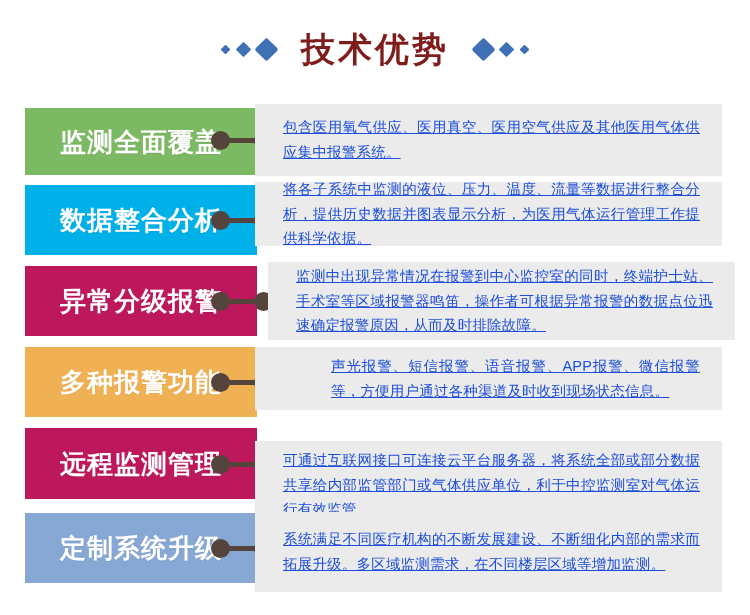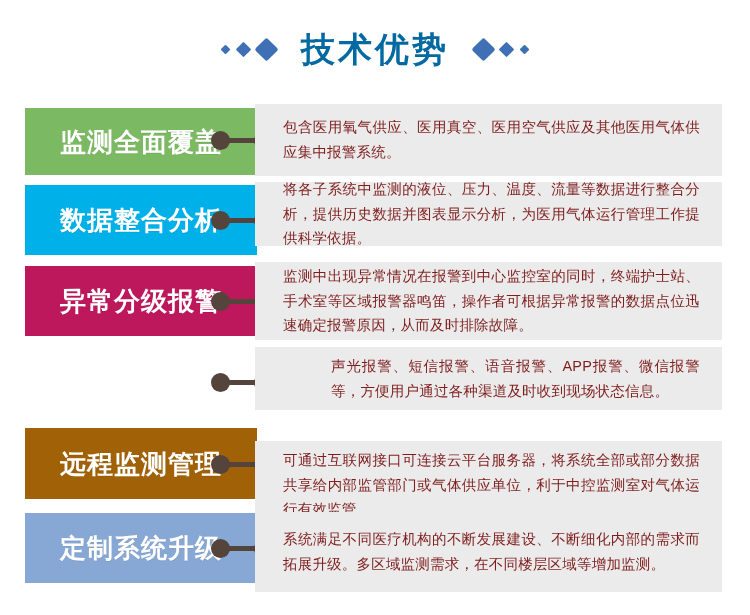--- a/index.html
+++ b/index.html
@@ -48,7 +48,7 @@
   .title-text {
     font-size: 34px;
     font-weight: bold;
-    color: #0369a1;
+    color: #7f1d1d;
     letter-spacing: 3px;
     line-height: 1;
     margin: 0 26px;

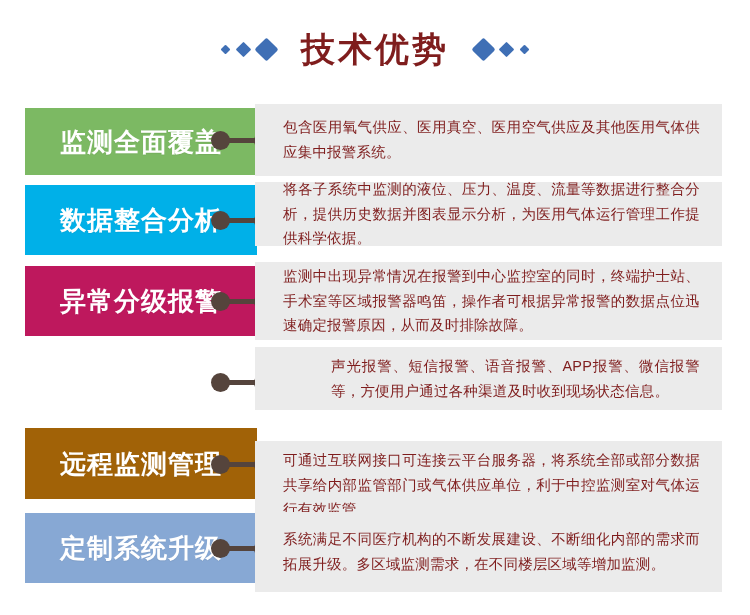--- a/index.html
+++ b/index.html
@@ -90,12 +90,13 @@
     align-items: center;
   }
   .desc-text {
-    color: #7f1d1d;
+    color: #1d4ed8;
     font-size: 14.5px;
     line-height: 1.72;
     padding: 0 22px 0 28px;
     letter-spacing: 0.2px;
     text-align: justify;
+    text-decoration: underline;
   }
 
   

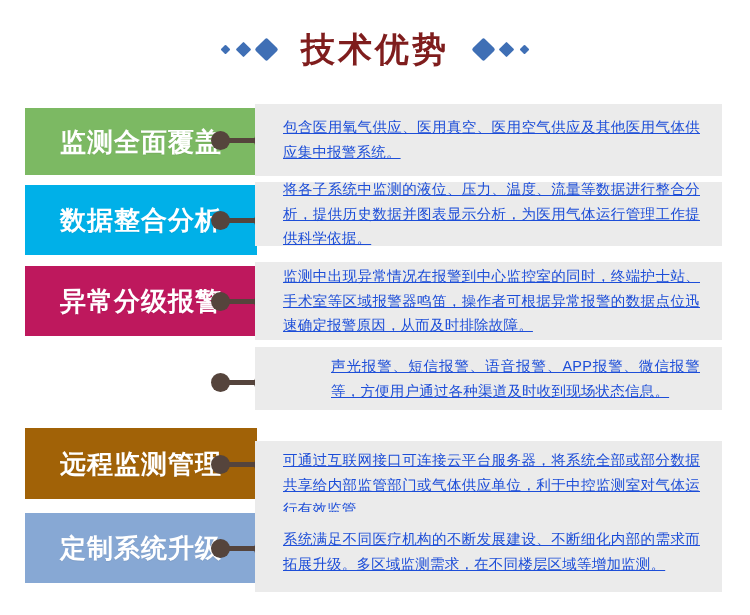--- a/index.html
+++ b/index.html
@@ -183,7 +183,7 @@
       <span class="knob left"></span>
       <span class="knob right"></span>
     </div>
-    <div class="desc-box" style="top:0;height:78px;">
+    <div class="desc-box" style="top:0;height:78px;margin-left:13px;">
       <div class="desc-text">监测中出现异常情况在报警到中心监控室的同时，终端护士站、手术室等区域报警器鸣笛，操作者可根据异常报警的数据点位迅速确定报警原因，从而及时排除故障。</div>
     </div>
   </div>

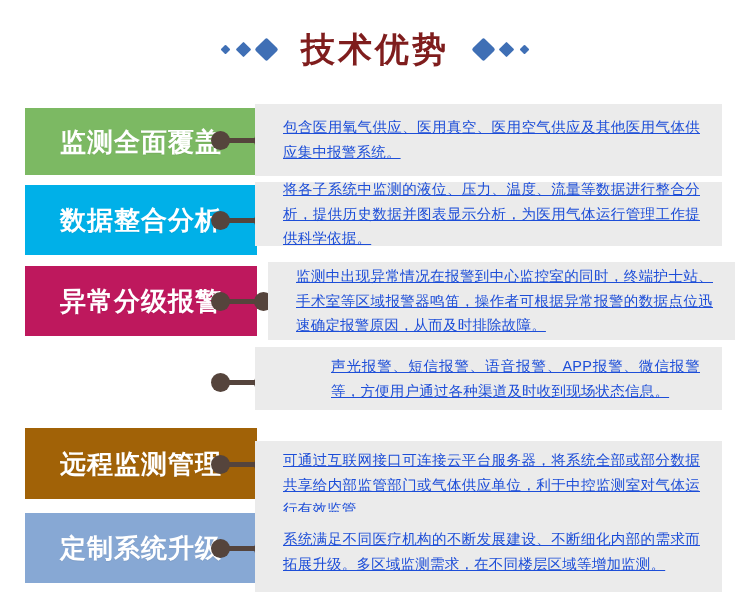--- a/index.html
+++ b/index.html
@@ -189,6 +189,9 @@
   </div>
 
   <div class="row" style="top:347px;height:63px;">
+    <div class="label-box" style="top:0;height:70px;background:#f0b054;">
+      <span class="label-text">多种报警功能</span>
+    </div>
     <div class="connector" style="top:26px;">
       <span class="bar"></span>
       <span class="knob left"></span>

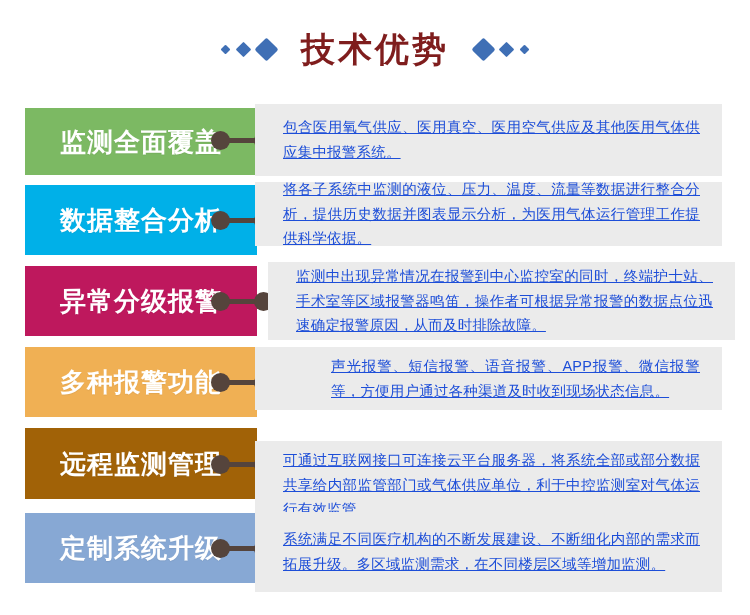--- a/index.html
+++ b/index.html
@@ -203,7 +203,7 @@
   </div>
 
   <div class="row" style="top:425px;height:80px;">
-    <div class="label-box" style="top:3px;height:71px;background:#a16207;">
+    <div class="label-box" style="top:3px;height:71px;background:#be185d;">
       <span class="label-text">远程监测管理</span>
     </div>
     <div class="connector" style="top:30px;">

